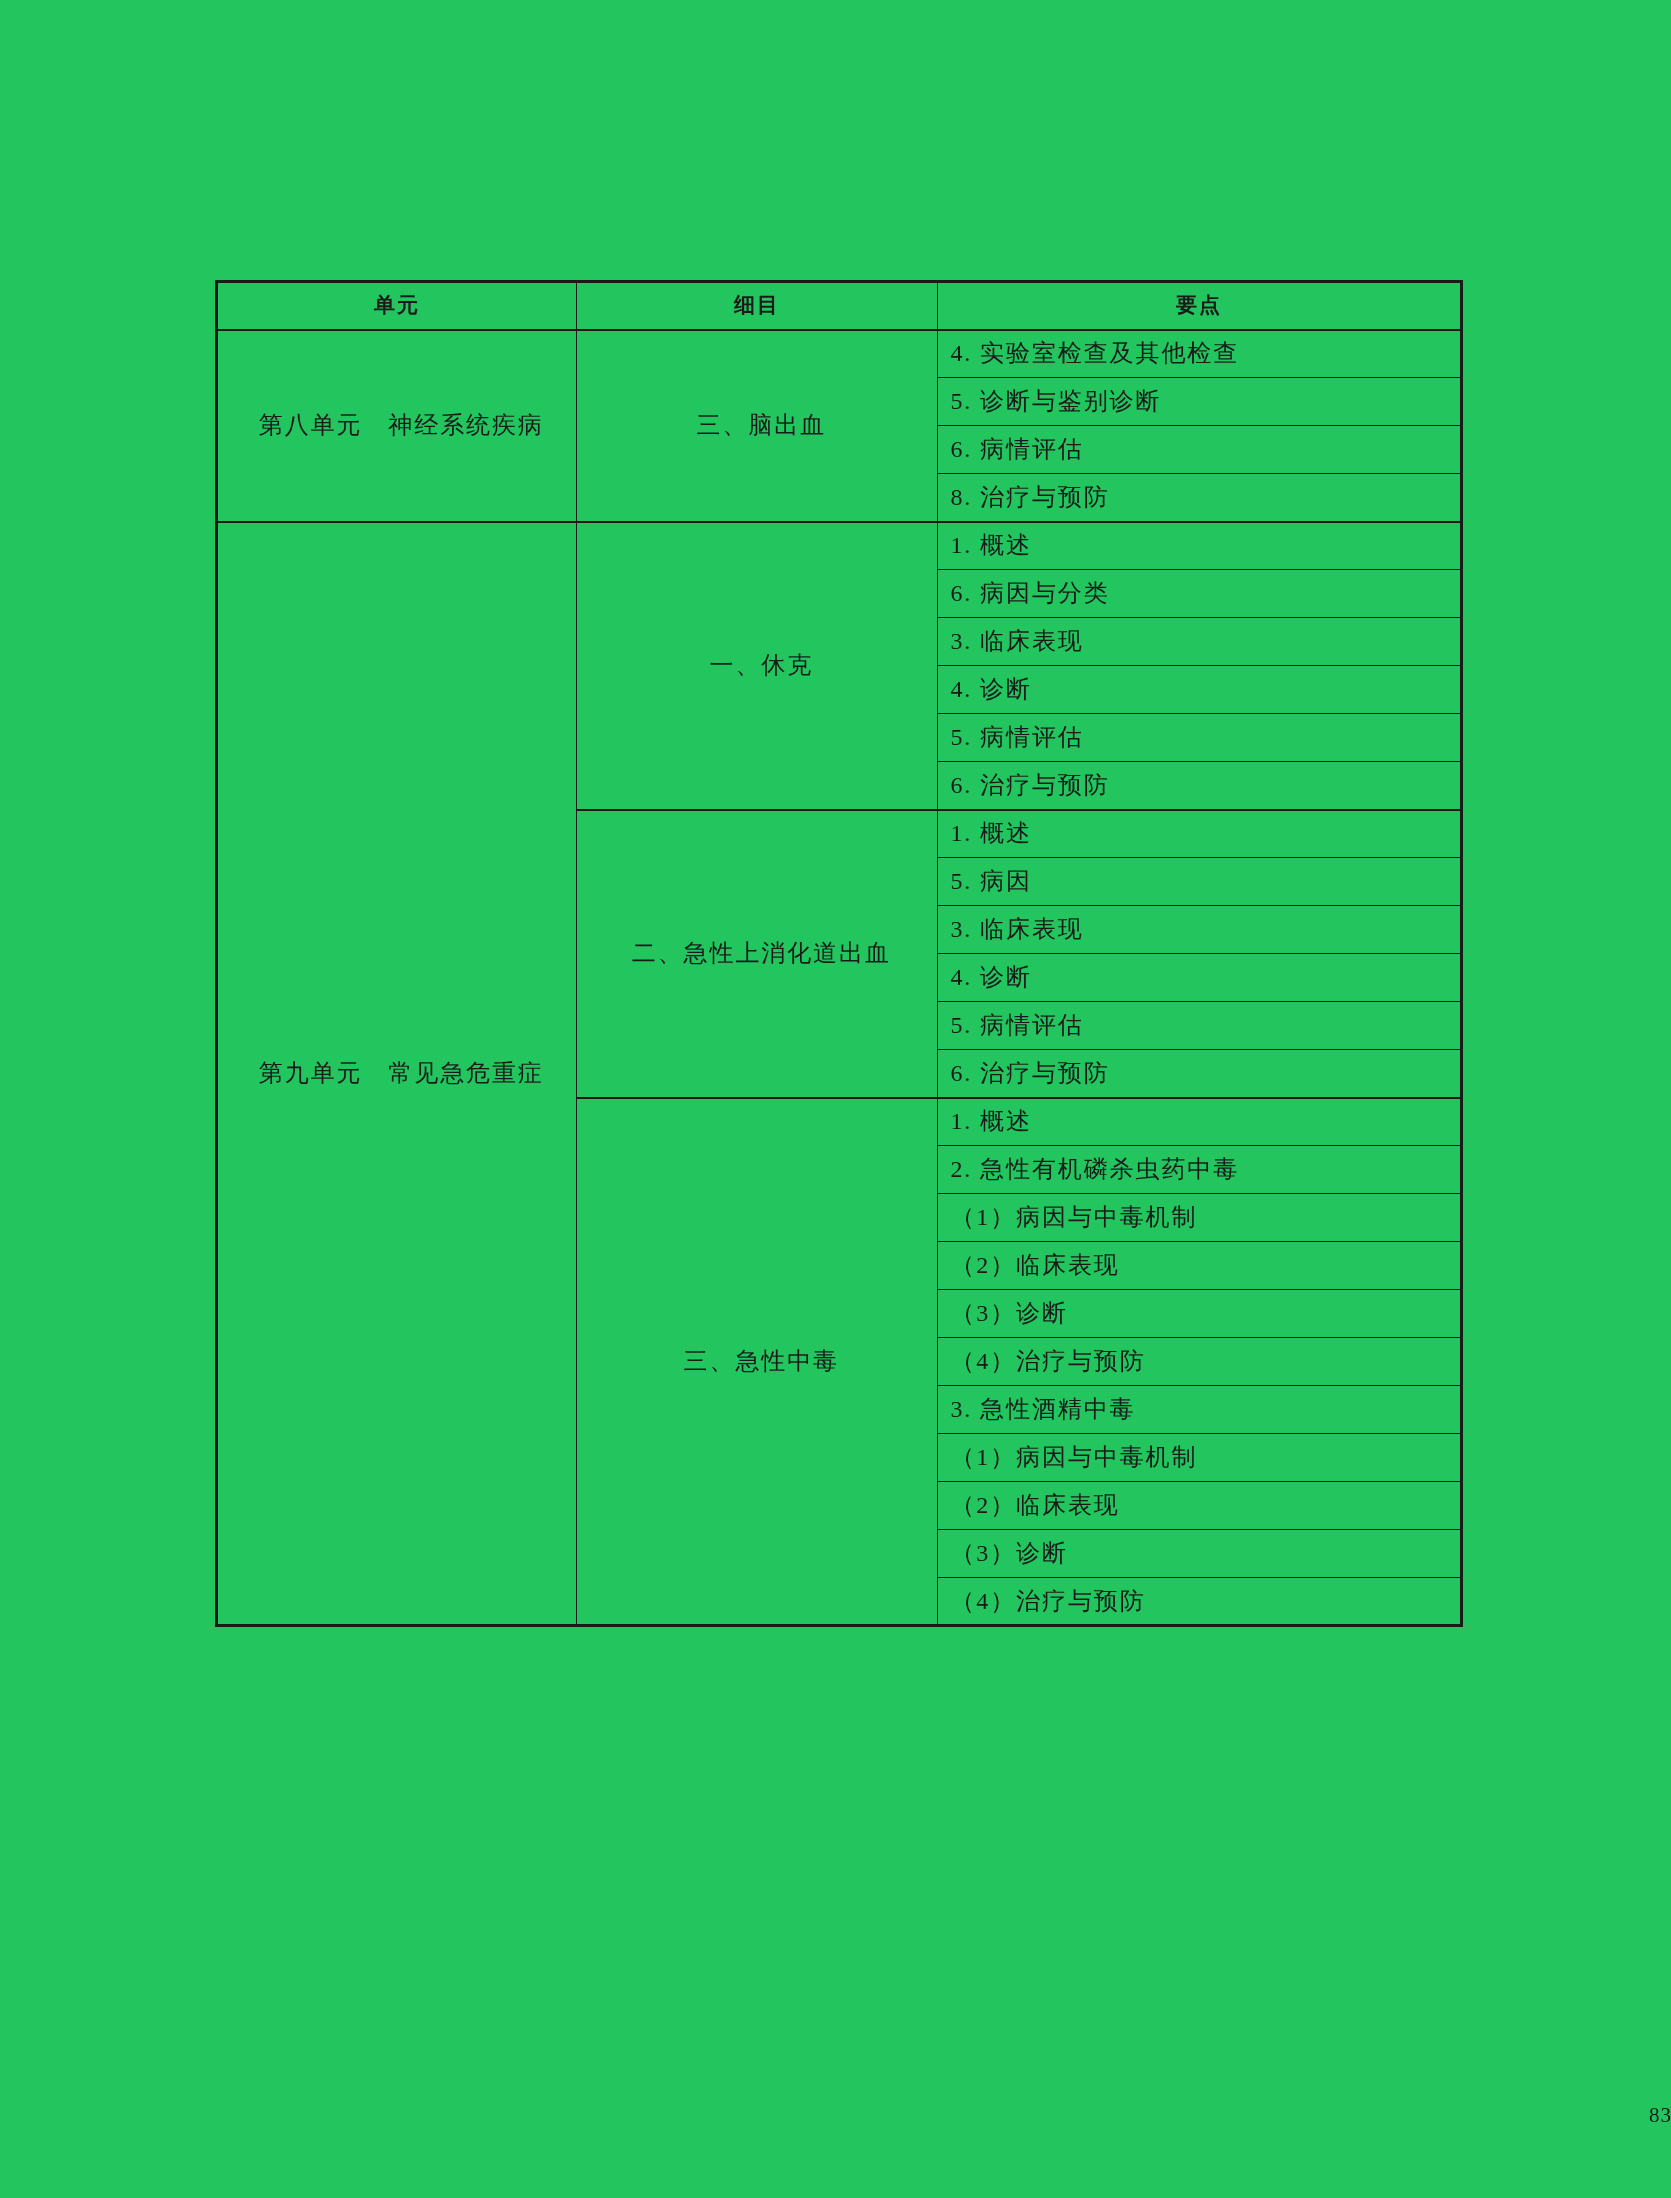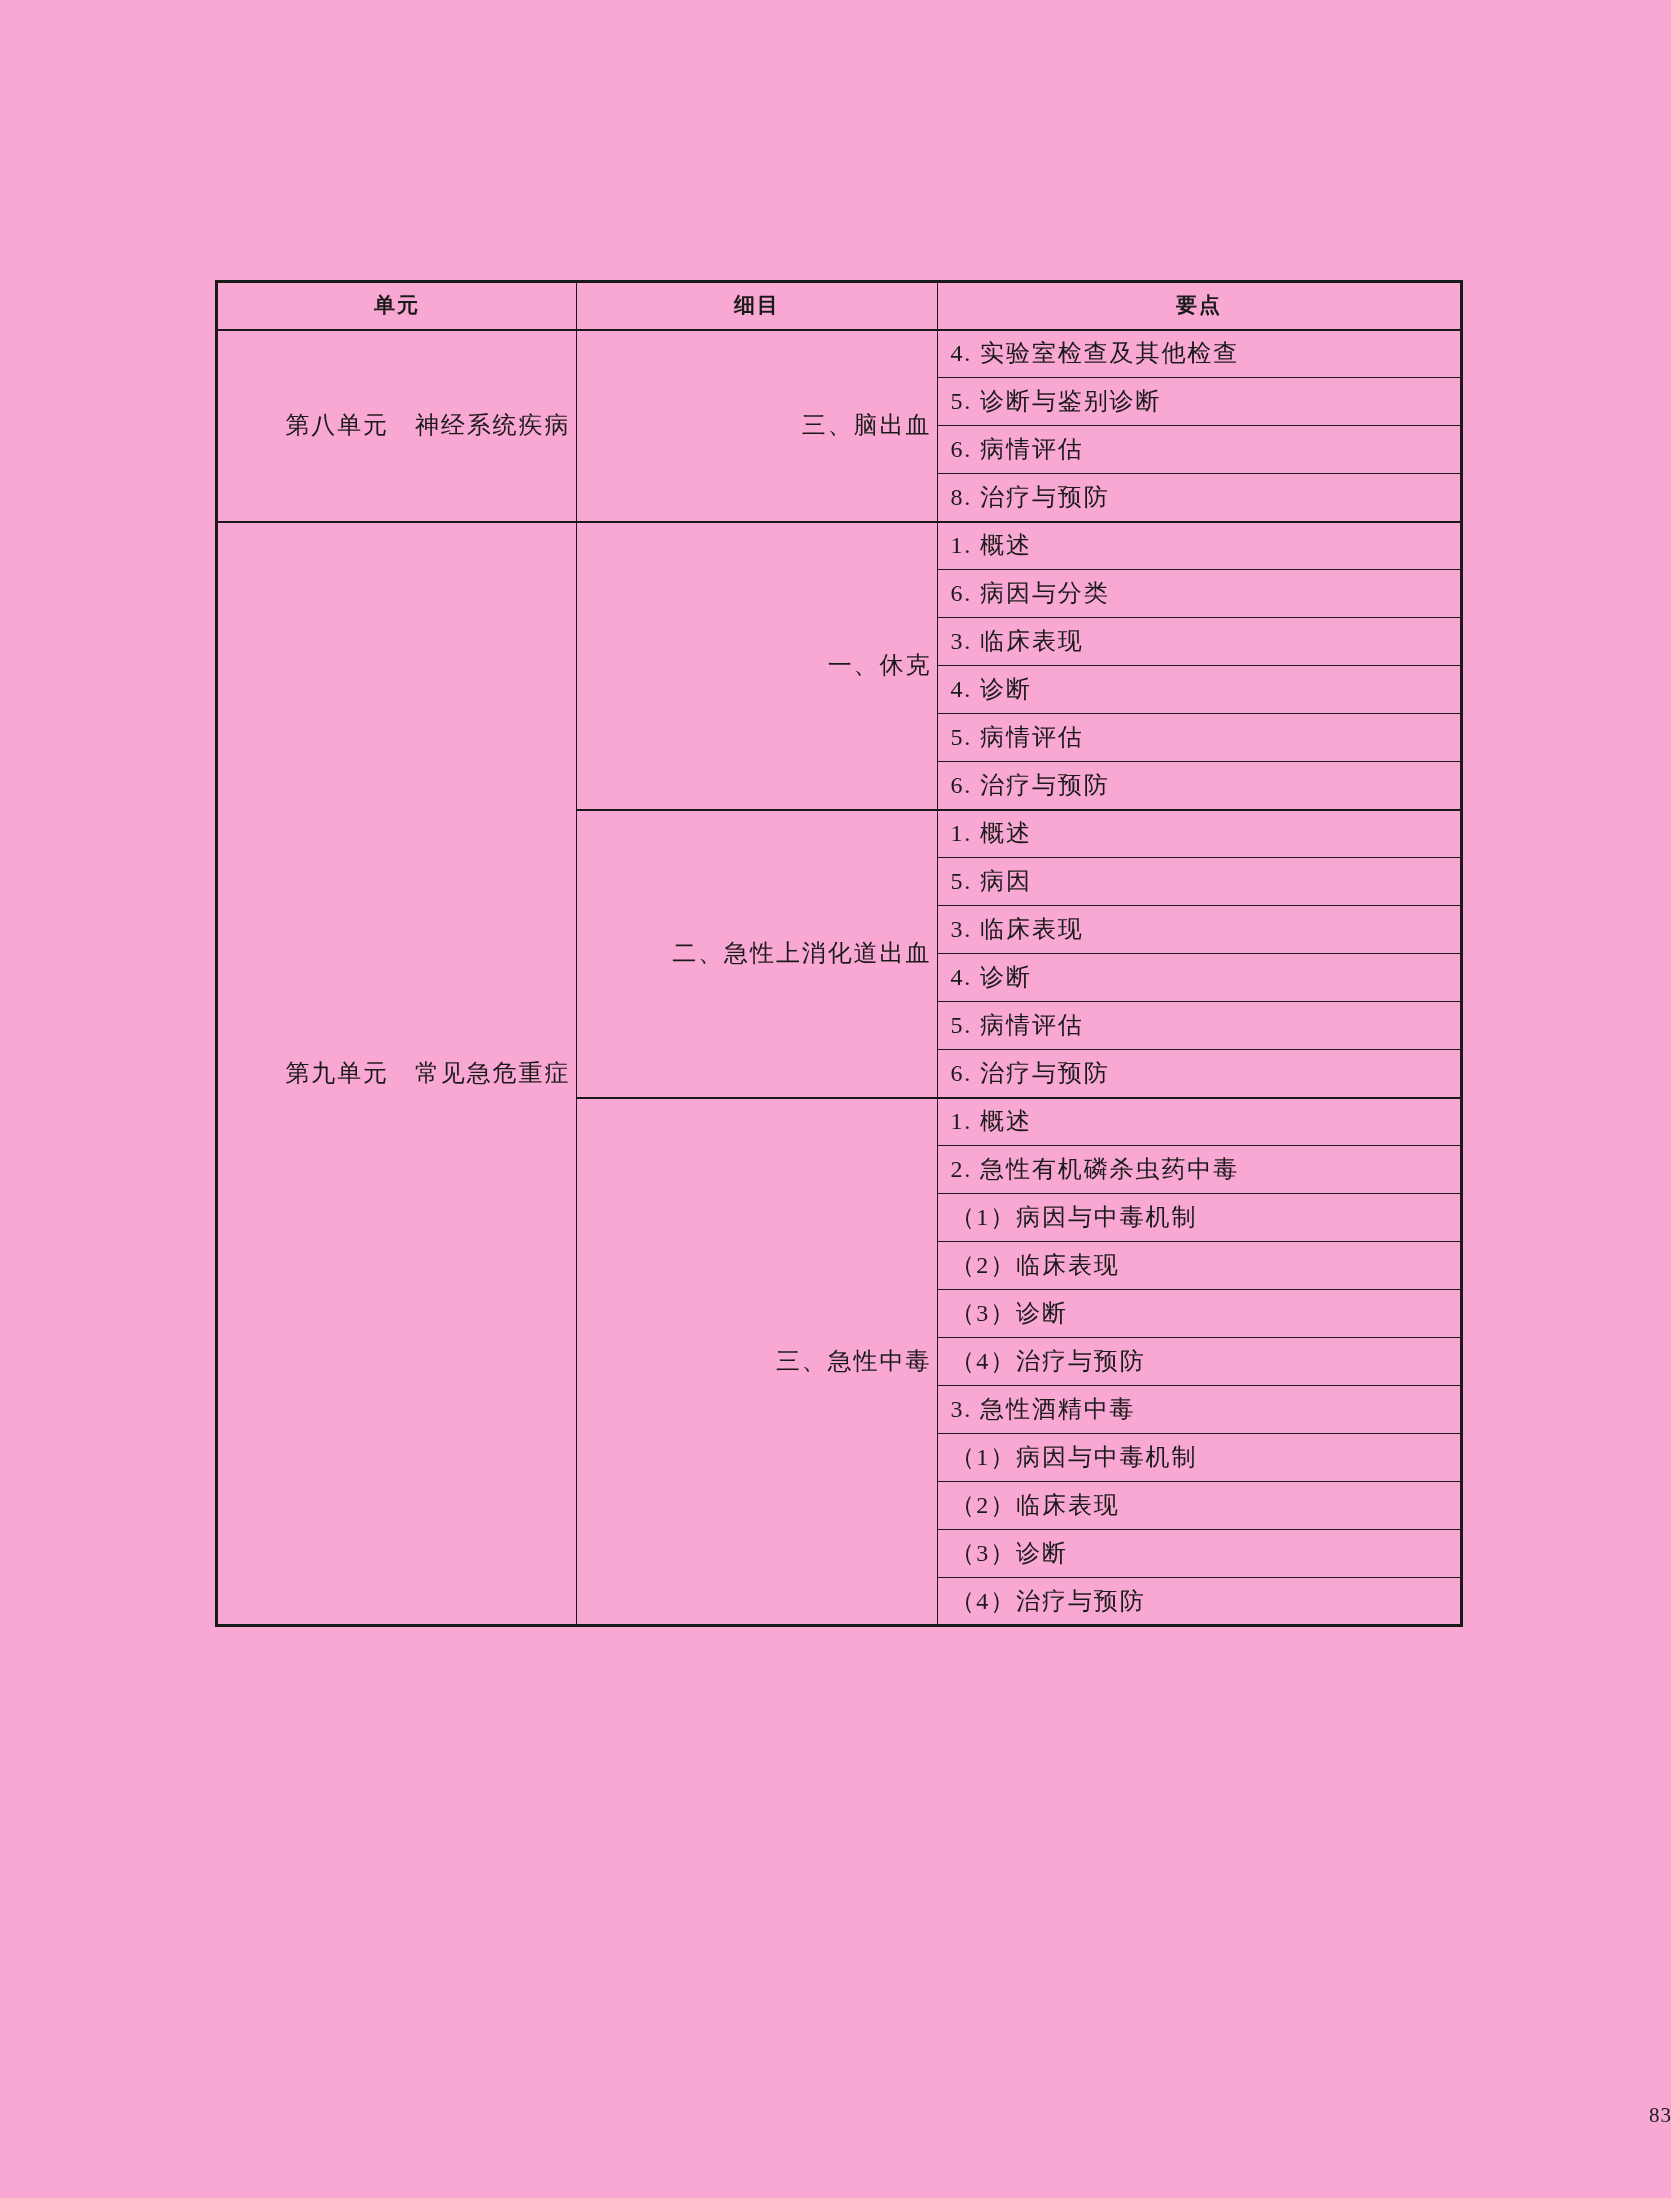--- a/index.html
+++ b/index.html
@@ -11,7 +11,7 @@
     position: relative;
     width: 1672px;
     height: 2199px;
-    background: #f9a8d4;
+    background: #22c55e;
     font-family: "Liberation Serif", "DejaVu Serif", serif;
     color: #1a1a1a;
     overflow: hidden;

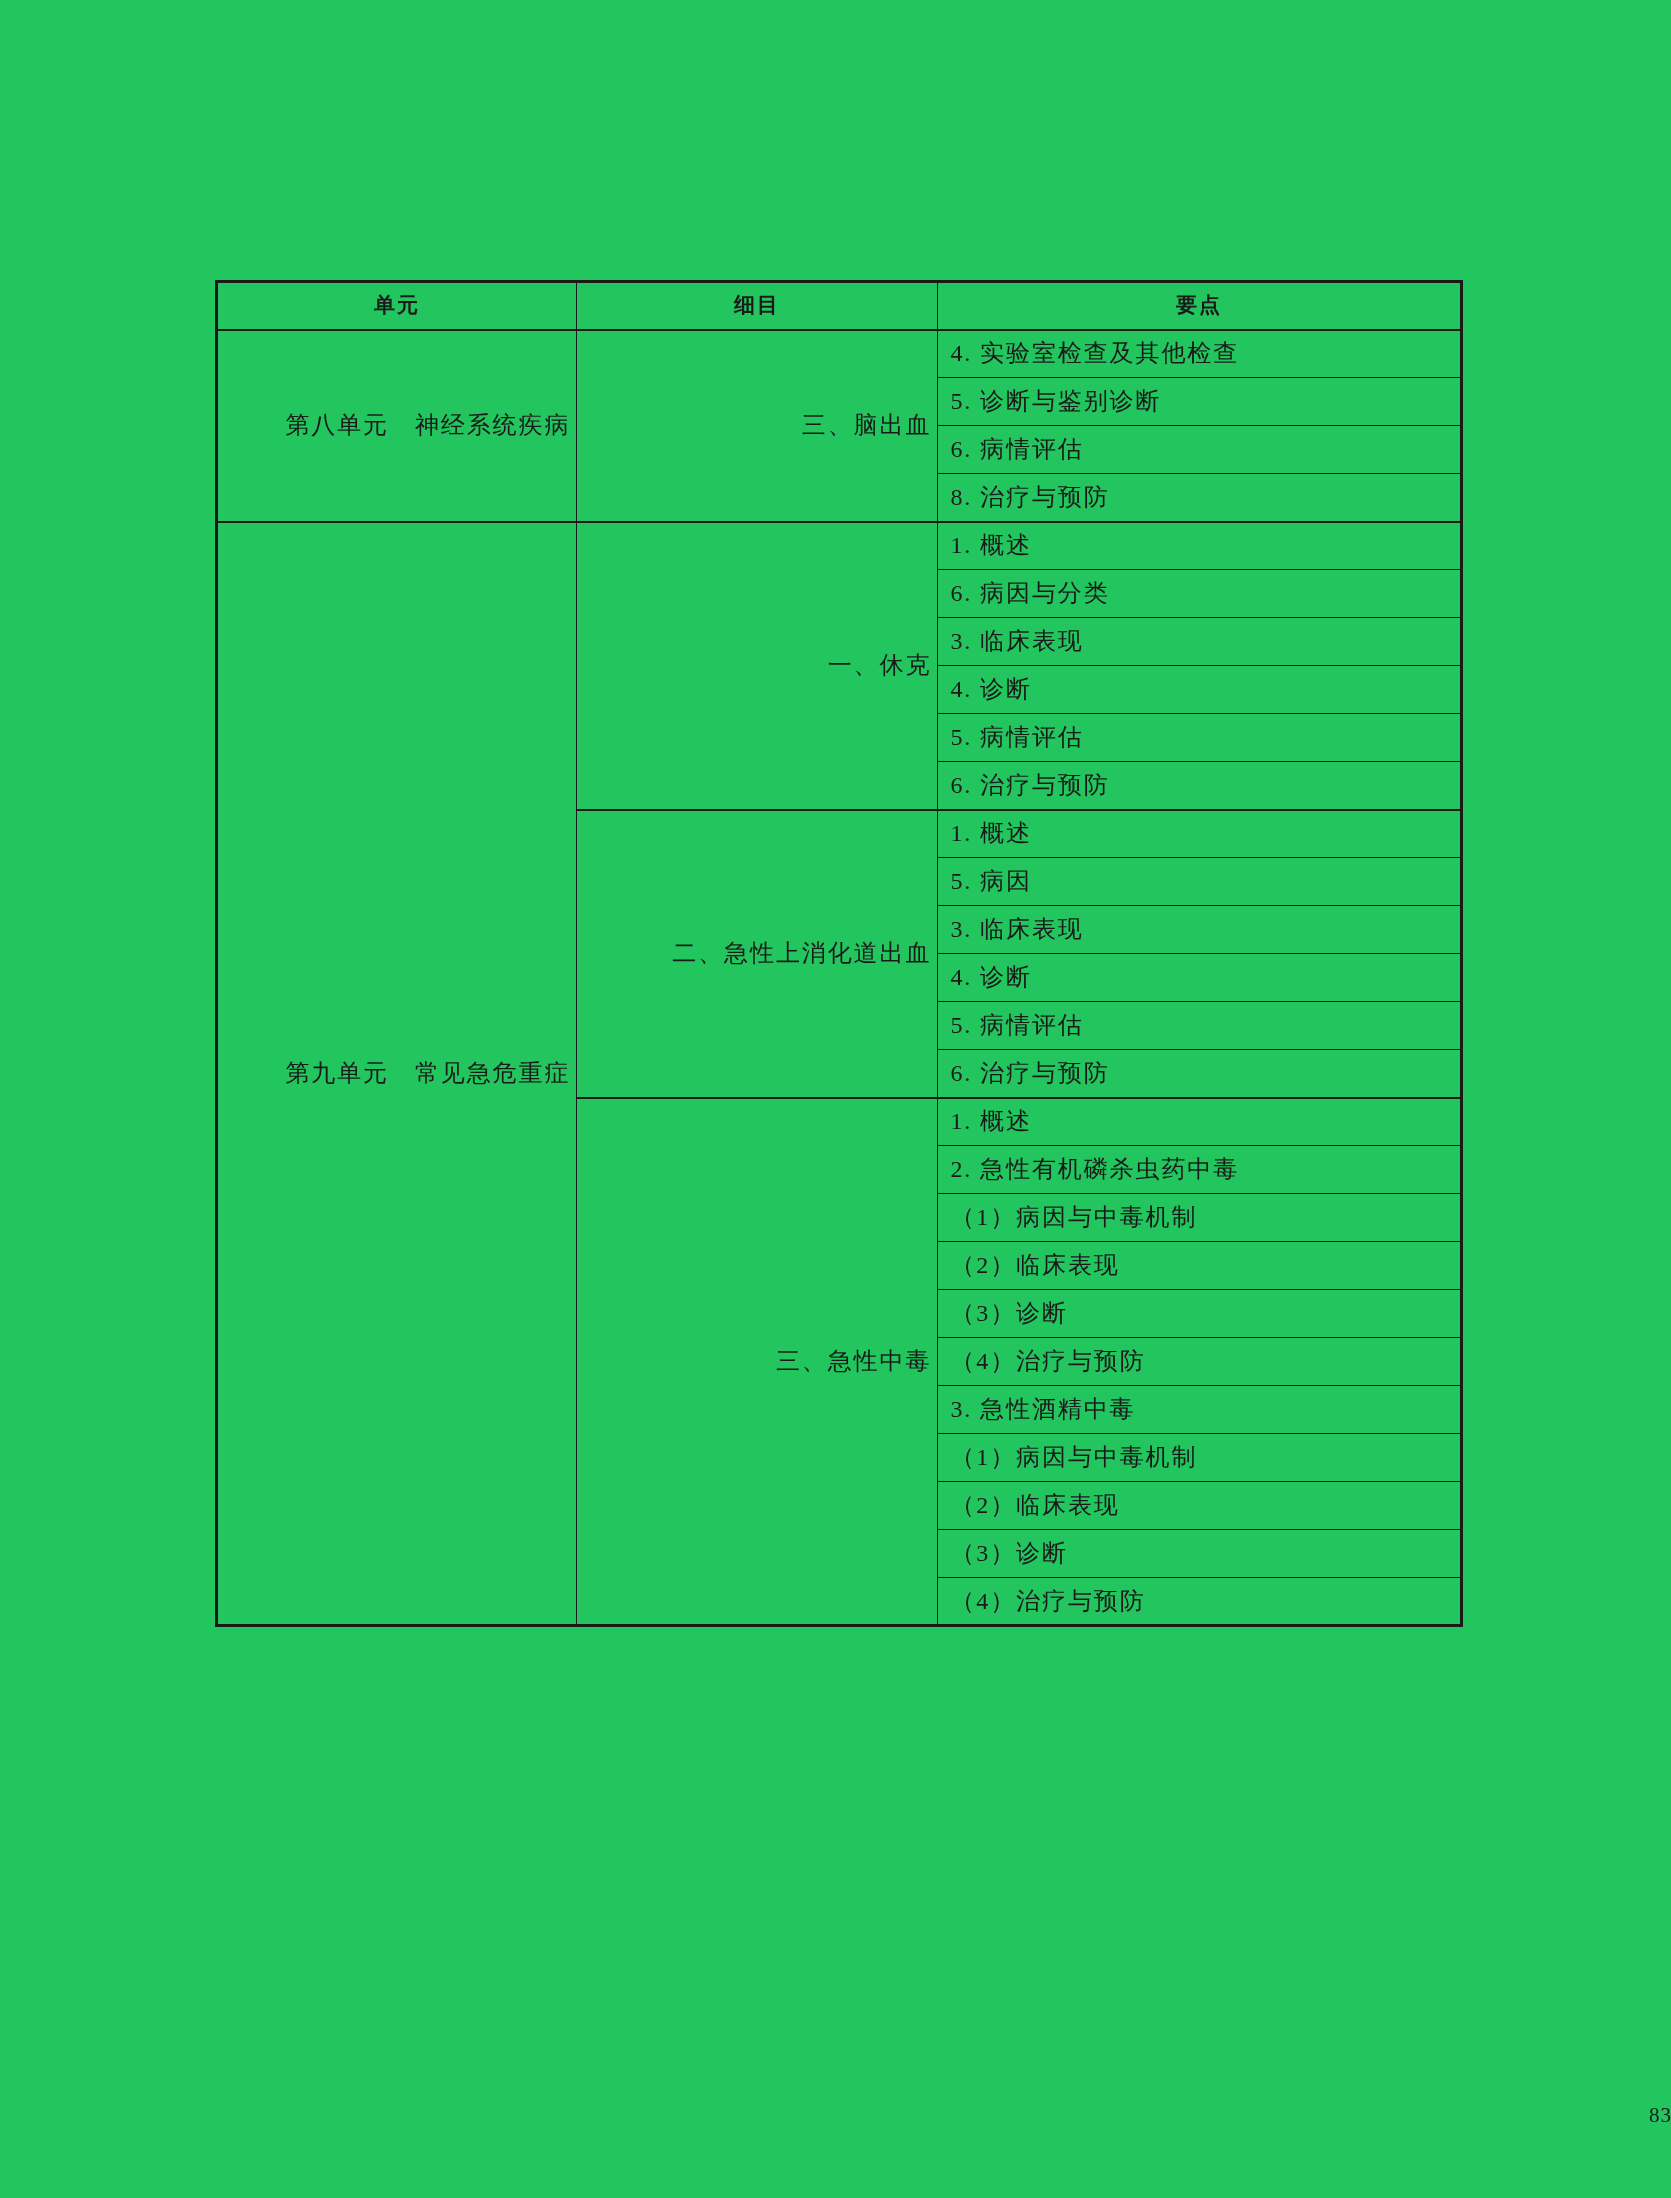--- a/index.html
+++ b/index.html
@@ -50,7 +50,7 @@
   }
   td.unit-cell,
   td.detail-cell {
-    text-align: right;
+    text-align: center;
     padding: 0 5.7px 0 14.3px;
     margin-left: 48px;
   }

